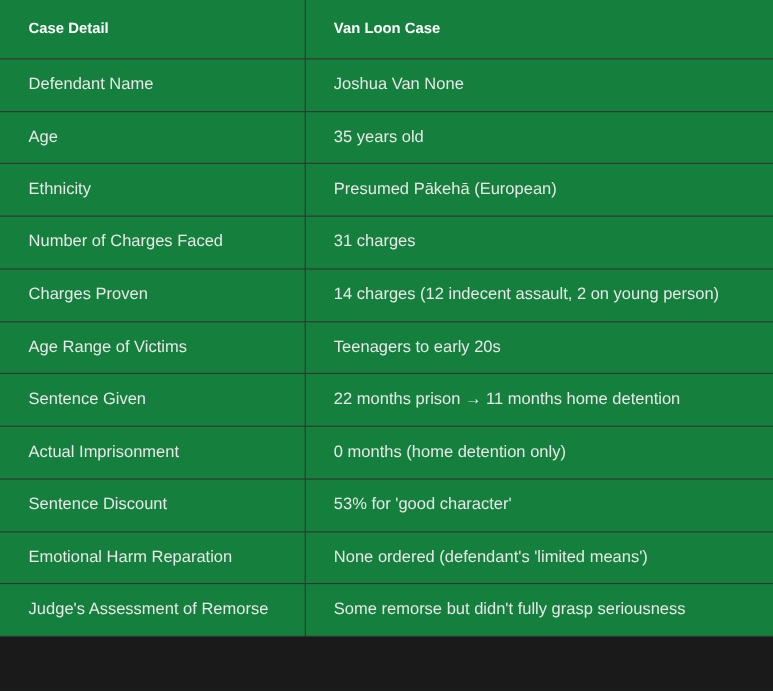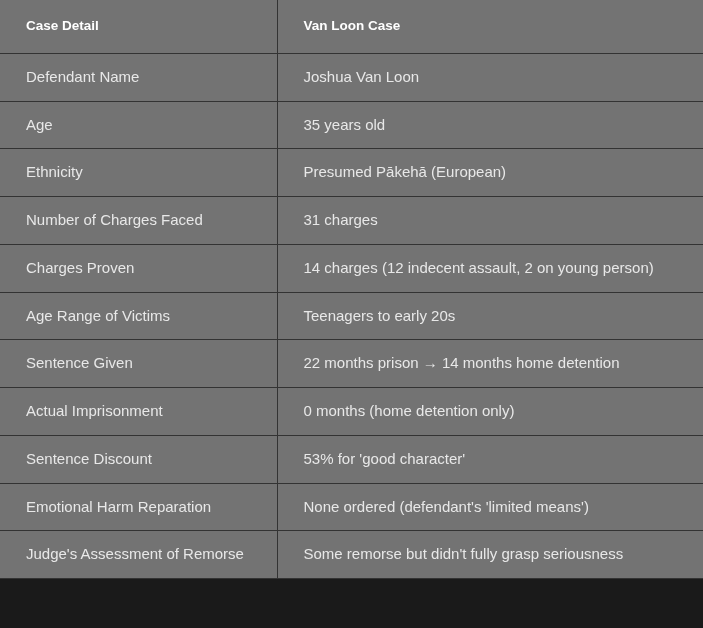--- a/index.html
+++ b/index.html
@@ -16,7 +16,7 @@
   }
   .table-wrap {
     width: 703px;
-    background: #737373;
+    background: #15803d;
   }
   table {
     width: 703px;

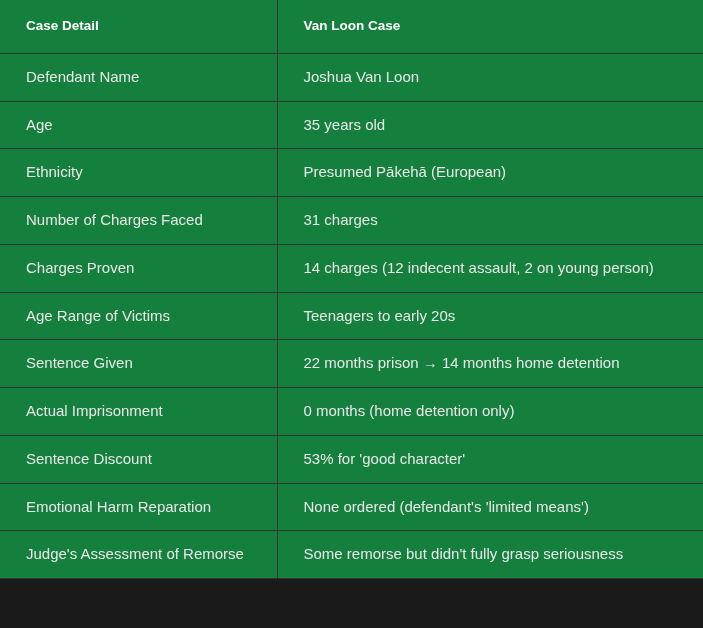--- a/index.html
+++ b/index.html
@@ -76,7 +76,7 @@
     <tbody>
       <tr>
         <td>Defendant Name</td>
-        <td>Joshua Van Loon</td>
+        <td>Joshua Van None</td>
       </tr>
       <tr>
         <td>Age</td>

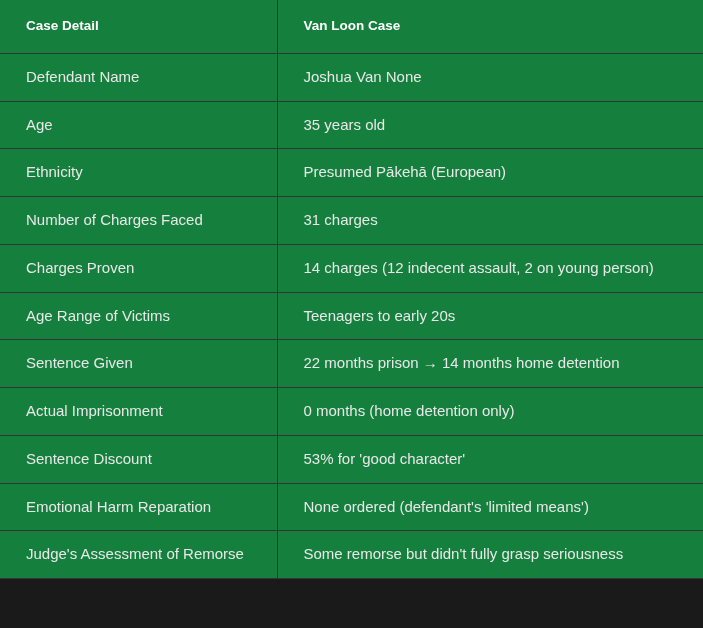--- a/index.html
+++ b/index.html
@@ -100,7 +100,7 @@
       </tr>
       <tr>
         <td>Sentence Given</td>
-        <td>22 months prison → 14 months home detention</td>
+        <td>22 months prison → 11 months home detention</td>
       </tr>
       <tr>
         <td>Actual Imprisonment</td>

